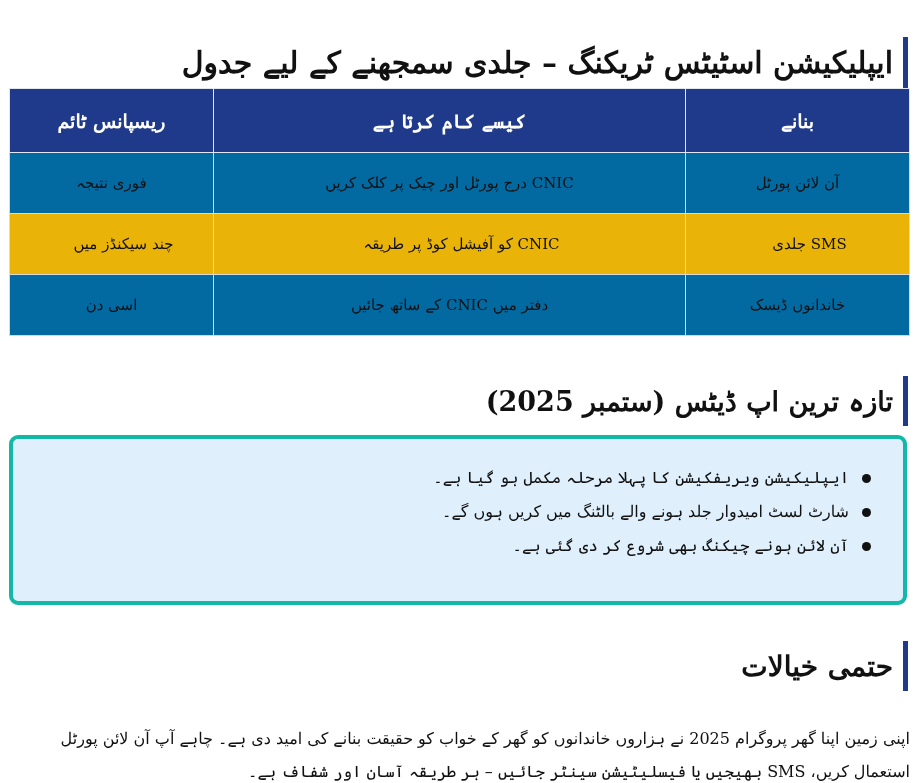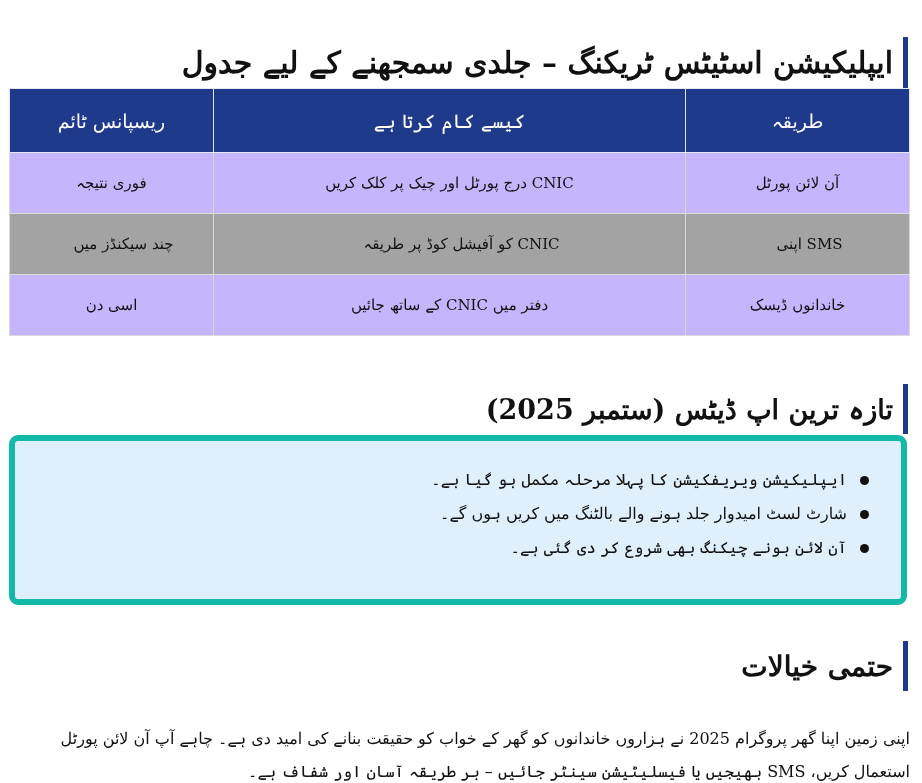--- a/index.html
+++ b/index.html
@@ -52,7 +52,7 @@
       color: #ffffff;
       height: 63px;
       font-size: 19px;
-      font-weight: normal;
+      font-weight: bold;
       border-color: #e2e6ee;
     }
     table.status td { height: 60px; }

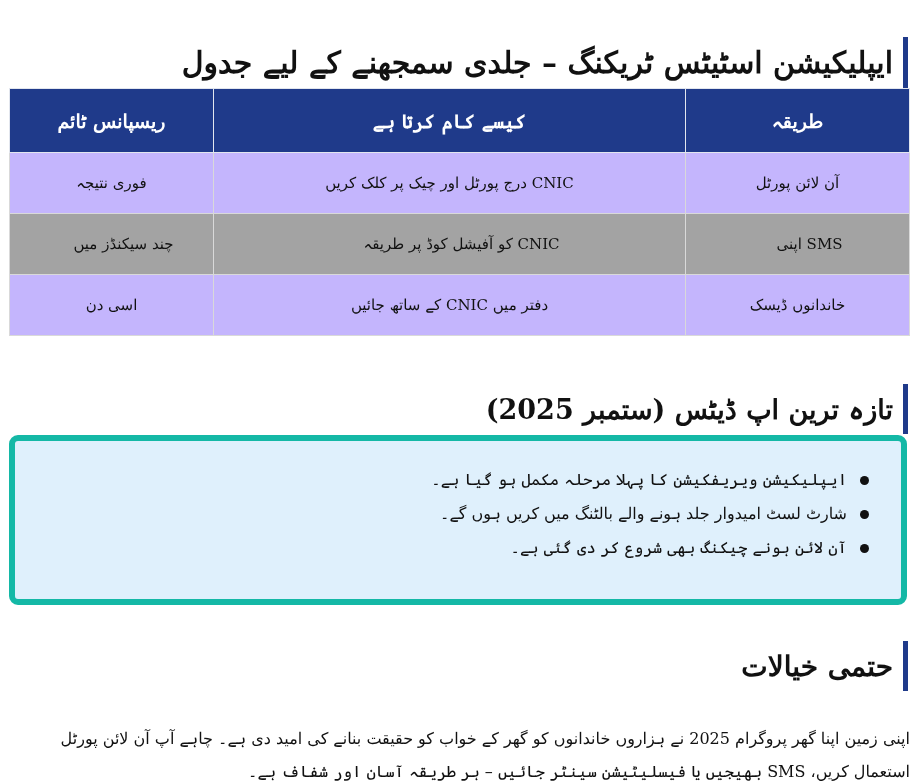--- a/index.html
+++ b/index.html
@@ -119,7 +119,7 @@
   </colgroup>
   <thead>
     <tr>
-      <th>طریقہ</th>
+      <th>بنانے</th>
       <th>کیسے کام کرتا ہے</th>
       <th>ریسپانس ٹائم</th>
     </tr>

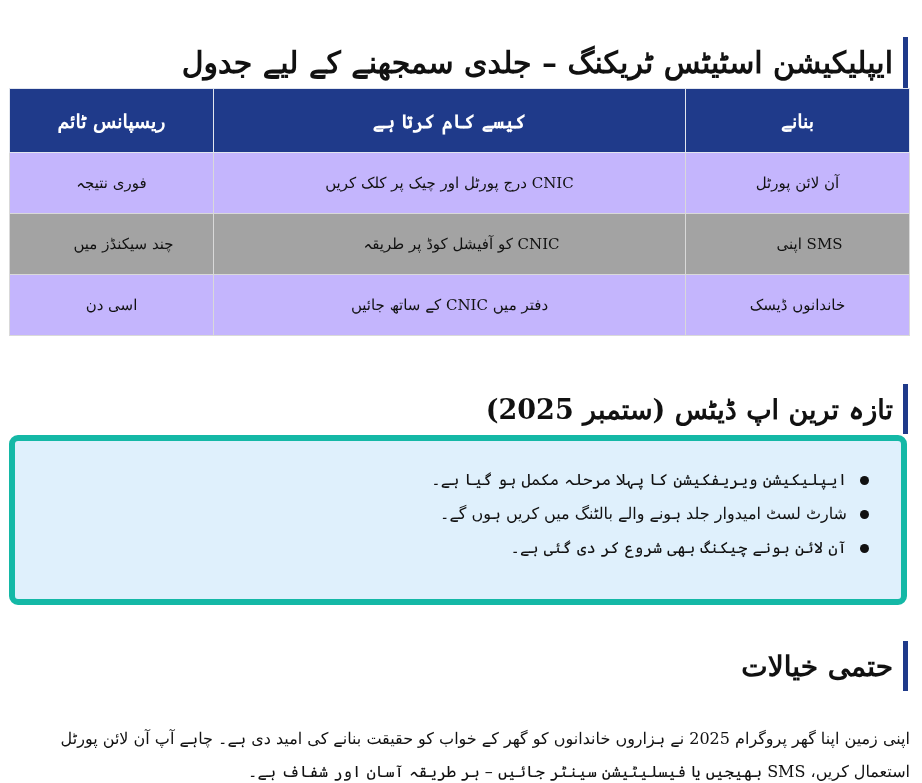--- a/index.html
+++ b/index.html
@@ -56,7 +56,7 @@
       border-color: #e2e6ee;
     }
     table.status td { height: 60px; }
-    table.status tr.odd td { background: #c4b5fd; }
+    table.status tr.odd td { background: #0369a1; }
     table.status tr.even td { background: #a3a3a3; padding-left: 32px; }
     col.c-method { width: 224px; }
     col.c-how { width: 472px; }

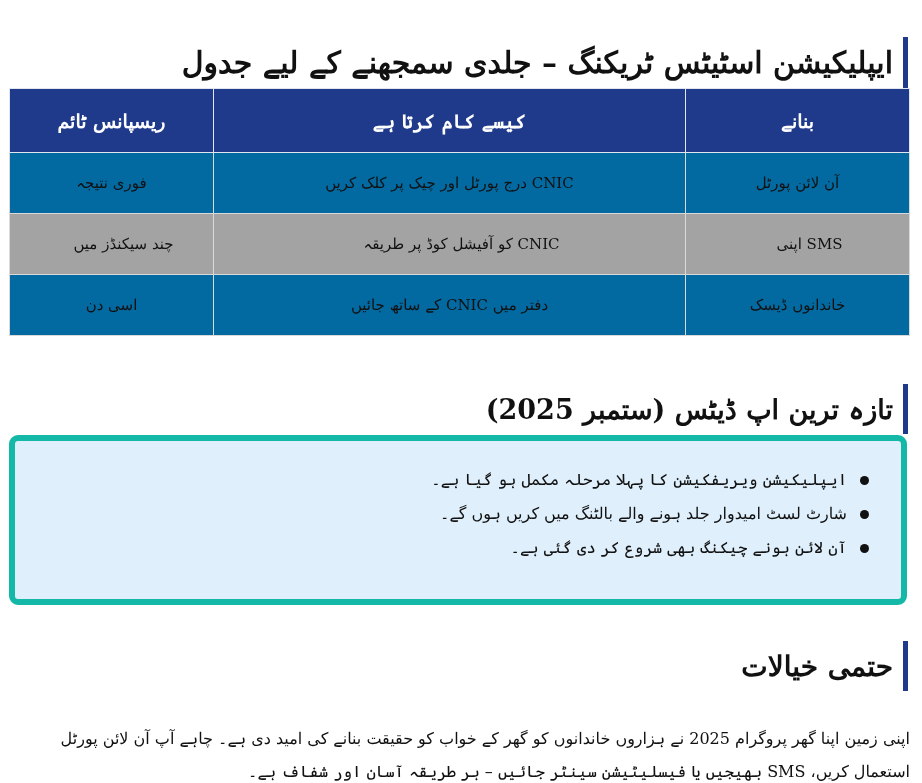--- a/index.html
+++ b/index.html
@@ -57,7 +57,7 @@
     }
     table.status td { height: 60px; }
     table.status tr.odd td { background: #0369a1; }
-    table.status tr.even td { background: #a3a3a3; padding-left: 32px; }
+    table.status tr.even td { background: #eab308; padding-left: 32px; }
     col.c-method { width: 224px; }
     col.c-how { width: 472px; }
     col.c-time { width: 204px; }

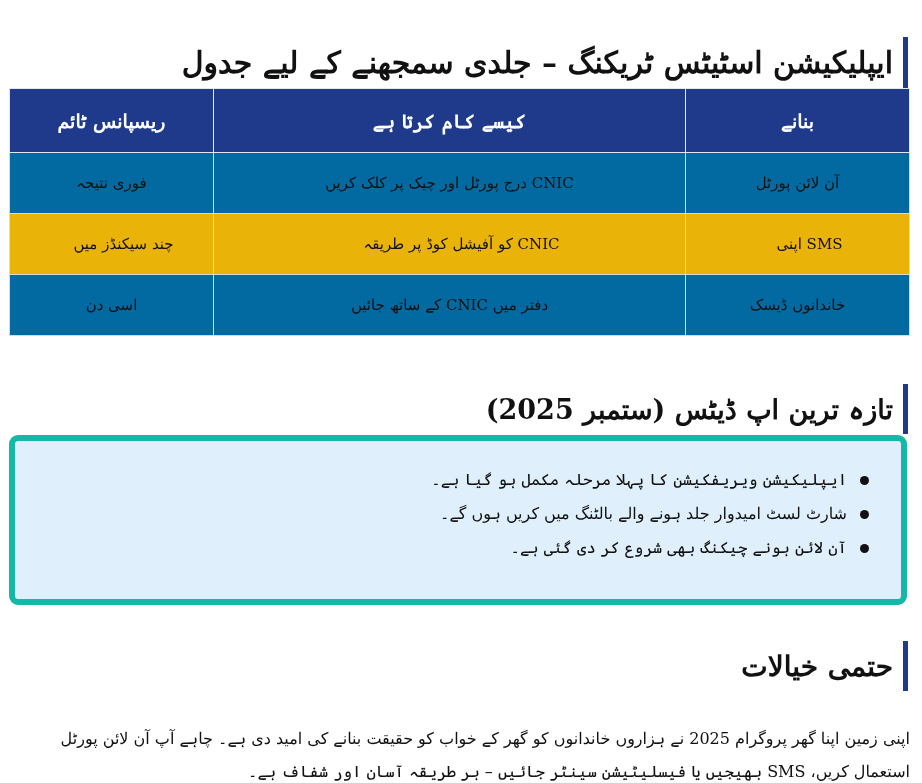--- a/index.html
+++ b/index.html
@@ -131,7 +131,7 @@
       <td>فوری نتیجہ</td>
     </tr>
     <tr class="even">
-      <td>SMS اپنی</td>
+      <td>SMS جلدی</td>
       <td>CNIC کو آفیشل کوڈ پر طریقہ</td>
       <td>چند سیکنڈز میں</td>
     </tr>

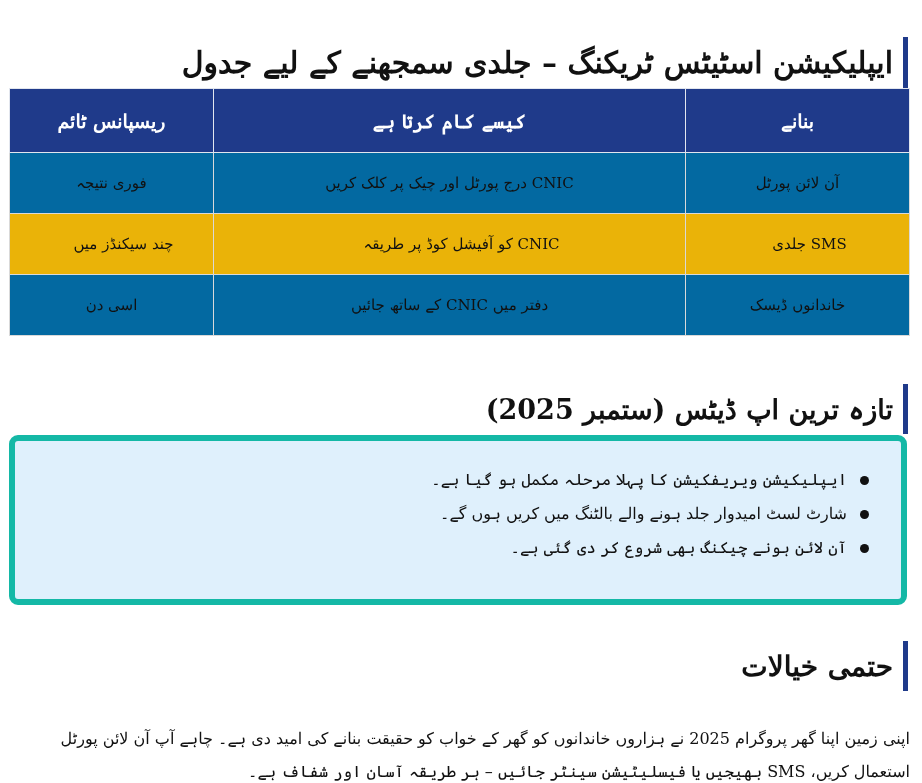--- a/index.html
+++ b/index.html
@@ -29,7 +29,7 @@
       margin-left: 44px;
     }
     .h-main { top: 12px; height: 52px; font-size: 30px; }
-    .h-updates { top: 362px; height: 50px; font-size: 27px; }
+    .h-updates { top: 354px; height: 50px; font-size: 27px; }
     .h-final { top: 618px; height: 50px; font-size: 28px; }
 
     table.status {

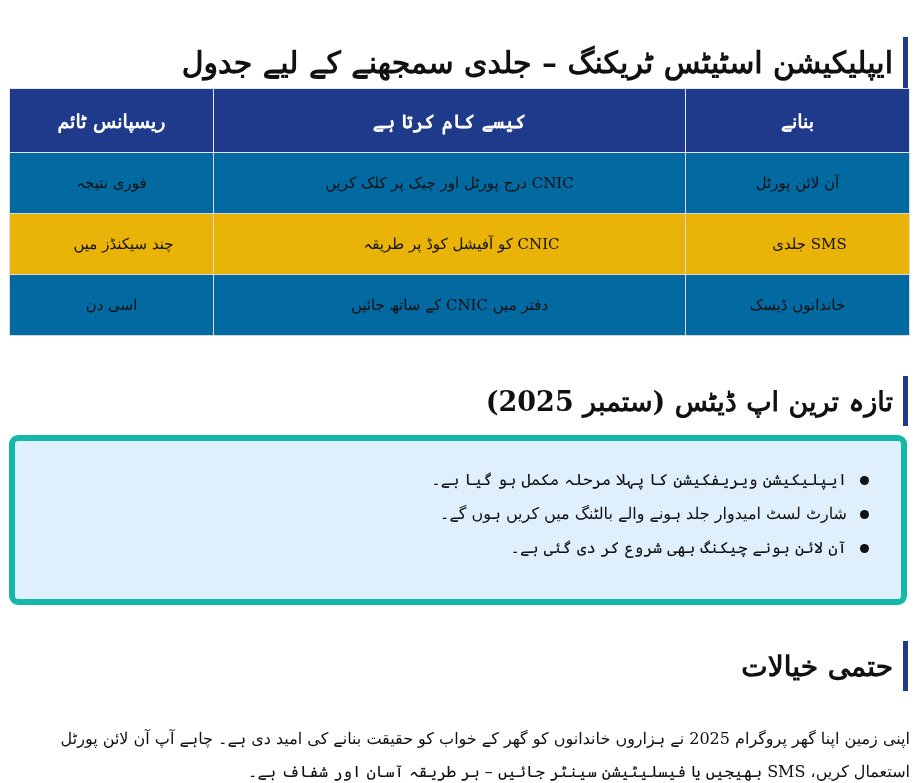--- a/index.html
+++ b/index.html
@@ -69,7 +69,7 @@
       width: 898px;
       height: 170px;
       background: #dff0fc;
-      border: 6px solid #14b8a6;
+      border: 4px solid #14b8a6;
       border-radius: 9px;
       box-sizing: border-box;
     }

